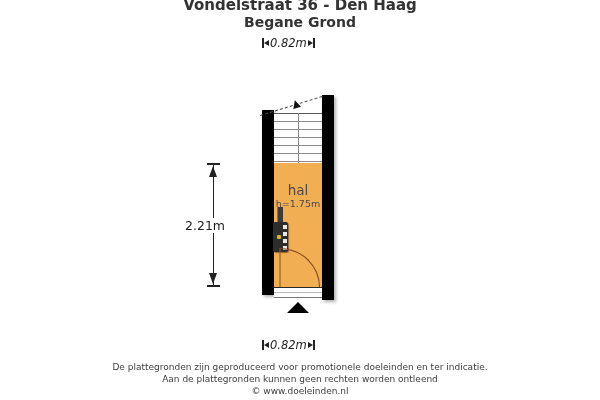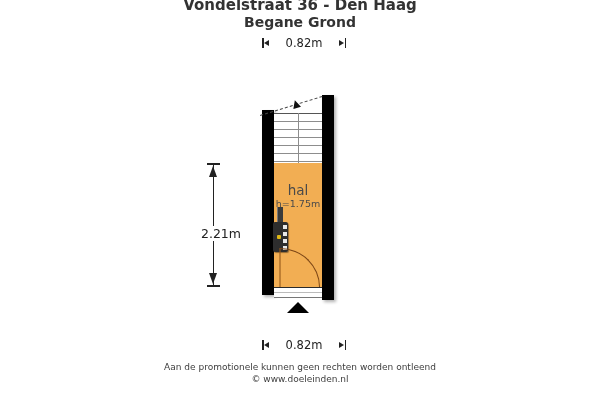--- a/index.html
+++ b/index.html
@@ -24,7 +24,7 @@
   
   .hdim{
     left:262px;width:84px;height:14px;
-    display:flex;align-items:center;justify-content:space-between;gap:1px;
+    display:flex;align-items:center;justify-content:flex-start;gap:1px;font-style:italic;
   }
   .hdim.top{top:36px;}
   .hdim.bottom{top:338px;}

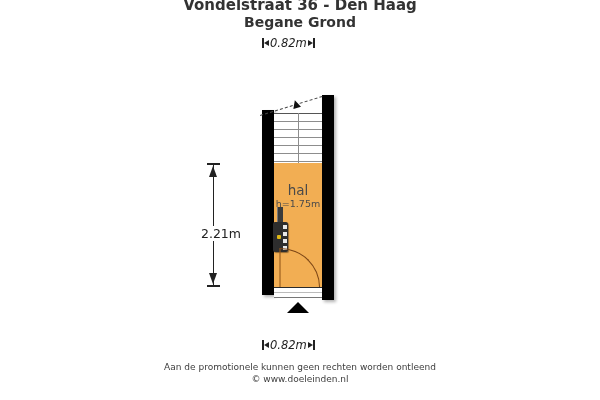--- a/index.html
+++ b/index.html
@@ -50,7 +50,7 @@
   .vdim .arrow-down{position:absolute;left:26px;bottom:3px;width:0;height:0;
     border-left:4.5px solid transparent;border-right:4.5px solid transparent;
     border-top:11px solid #222;}
-  .vdim .vlbl{position:absolute;left:0;width:60px;top:60px;text-align:right;}
+  .vdim .vlbl{position:absolute;left:0;width:60px;top:52px;text-align:left;}
   .vdim .vlbl span{display:inline-block;background:#fff;padding:0 2px;
     font-size:12.5px;color:#222;}
 

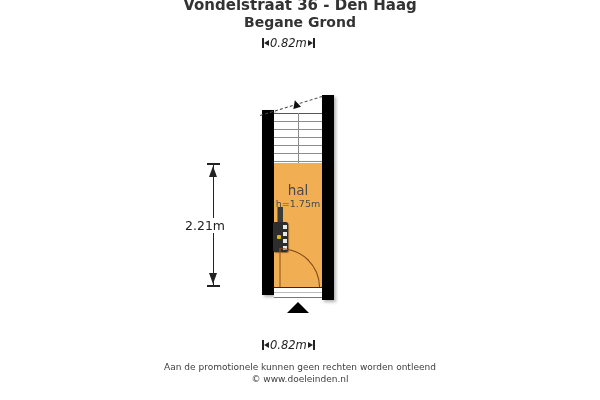--- a/index.html
+++ b/index.html
@@ -185,6 +185,7 @@
 </div>
 
 <div class="abs footer">
+  <p>De plattegronden zijn geproduceerd voor promotionele doeleinden en ter indicatie.</p>
   <p>Aan de promotionele kunnen geen rechten worden ontleend</p>
   <p>© www.doeleinden.nl</p>
 </div>

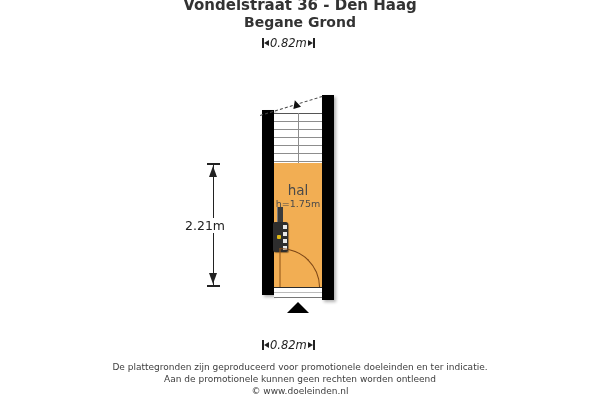--- a/index.html
+++ b/index.html
@@ -186,7 +186,7 @@
 
 <div class="abs footer">
   <p>De plattegronden zijn geproduceerd voor promotionele doeleinden en ter indicatie.</p>
-  <p>Aan de promotionele kunnen geen rechten worden ontleend</p>
+  <p>Aan de plattegronden kunnen geen rechten worden ontleend</p>
   <p>© www.doeleinden.nl</p>
 </div>
 

